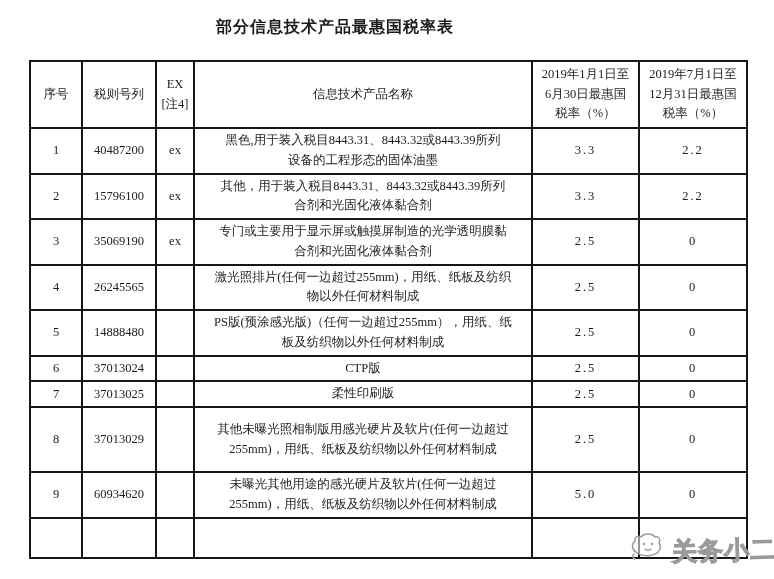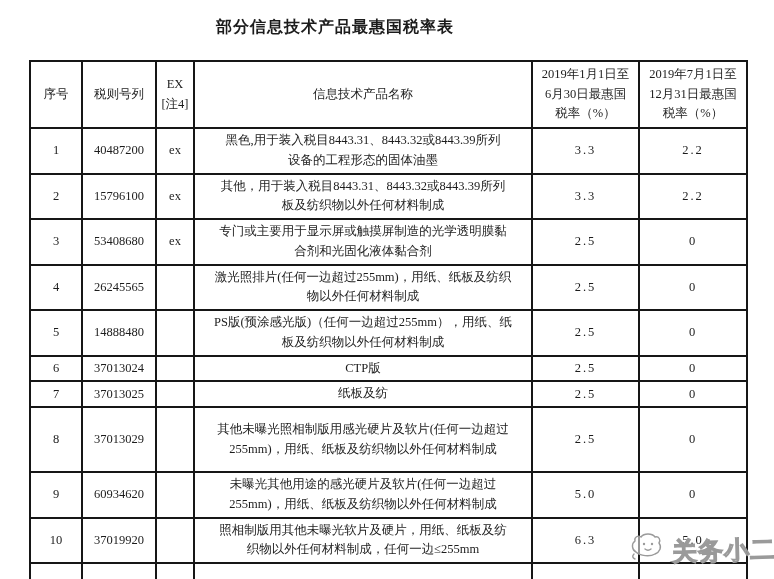--- a/index.html
+++ b/index.html
@@ -90,7 +90,7 @@
     <td>15796100</td>
     <td>ex</td>
     <td class="col-name">其他，用于装入税目8443.31、8443.32或8443.39所列
-板及纺织物以外任何材料制成</td>
+合剂和光固化液体黏合剂</td>
     <td class="rate">3.3</td>
     <td class="rate">2.2</td>
   </tr>

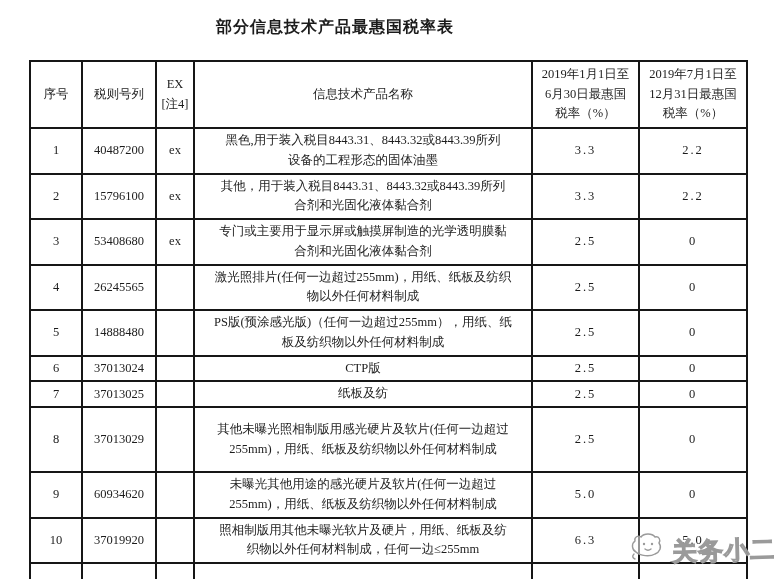--- a/index.html
+++ b/index.html
@@ -96,7 +96,7 @@
   </tr>
   <tr class="r3">
     <td>3</td>
-    <td>53408680</td>
+    <td>35069190</td>
     <td>ex</td>
     <td class="col-name">专门或主要用于显示屏或触摸屏制造的光学透明膜黏
 合剂和光固化液体黏合剂</td>

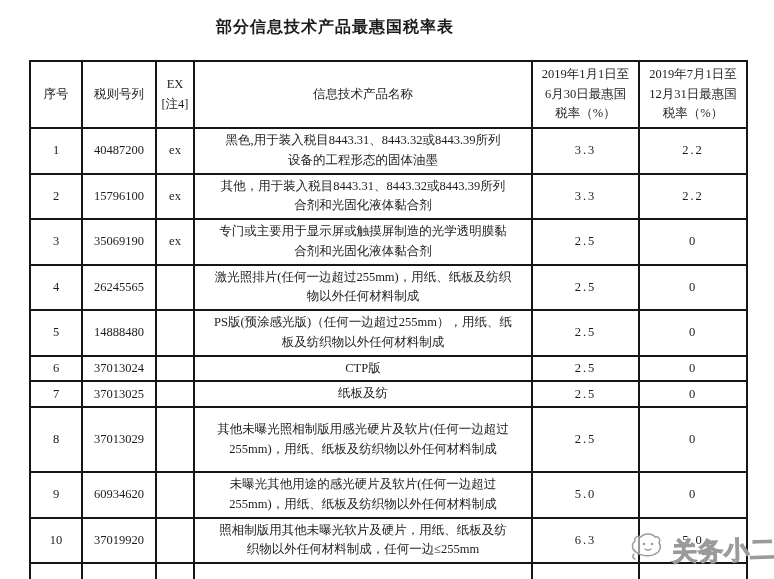--- a/index.html
+++ b/index.html
@@ -133,7 +133,7 @@
     <td>7</td>
     <td>37013025</td>
     <td></td>
-    <td class="col-name">纸板及纺</td>
+    <td class="col-name">柔性印刷版</td>
     <td class="rate">2.5</td>
     <td class="rate">0</td>
   </tr>

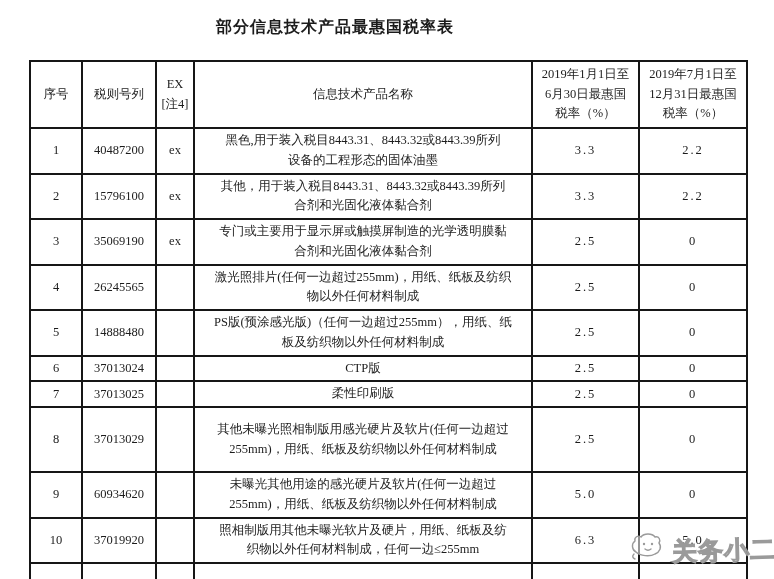--- a/index.html
+++ b/index.html
@@ -155,15 +155,6 @@
     <td class="rate">5.0</td>
     <td class="rate">0</td>
   </tr>
-  <tr class="r10">
-    <td>10</td>
-    <td>37019920</td>
-    <td></td>
-    <td class="col-name">照相制版用其他未曝光软片及硬片，用纸、纸板及纺
-织物以外任何材料制成，任何一边≤255mm</td>
-    <td class="rate">6.3</td>
-    <td class="rate">5.0</td>
-  </tr>
   <tr class="r11">
     <td></td>
     <td></td>

